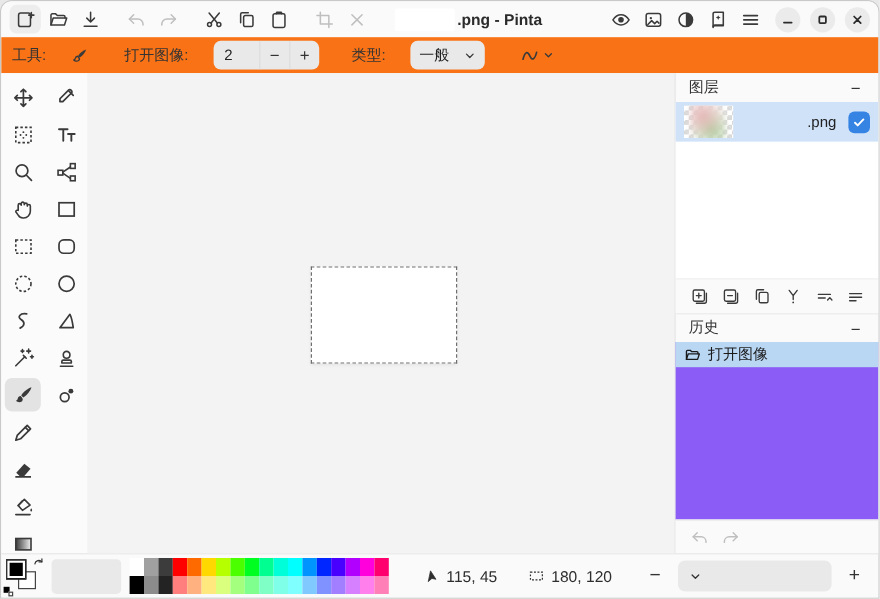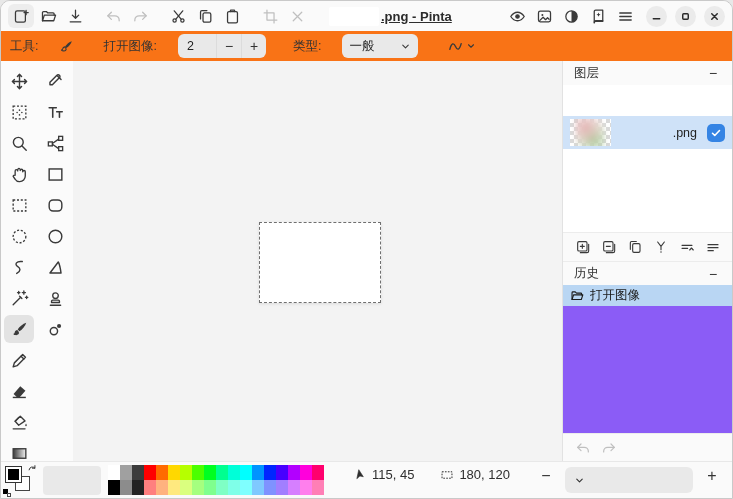--- a/index.html
+++ b/index.html
@@ -9,7 +9,7 @@
             display:flex; flex-direction:column; font-size:13px; }
 
   
-  .headerbar { height:30px; flex:0 0 30px; display:flex; align-items:center; padding:0 7px; gap:1px; background:#fafafa;text-decoration:underline; }
+  .headerbar { height:30px; flex:0 0 30px; display:flex; align-items:center; padding:0 7px; gap:1px; background:#fafafa; }
   .hbtn { width:26px; height:24px; border-radius:6px; display:flex; align-items:center; justify-content:center; color:#3a3a3a; }
   .hbtn.first { background:#ededed; }
   .hbtn.disabled { color:#bfbfbf; }

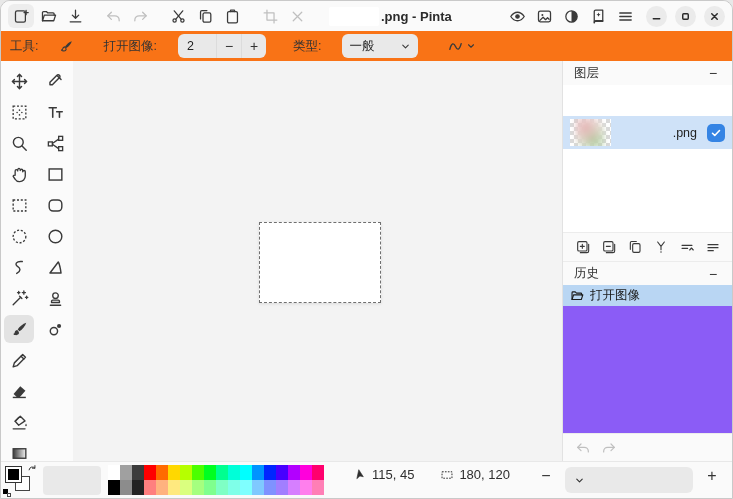--- a/index.html
+++ b/index.html
@@ -26,7 +26,7 @@
   .spinbox { display:flex; align-items:center; height:24px; width:88px; background:#e9e9e9; border-radius:6px; overflow:hidden; margin-right:6px; }
   .spinval { flex:1; padding-left:9px; font-size:12.5px; color:#222; }
   .spinbtn { width:25px; height:100%; display:flex; align-items:center; justify-content:center; font-size:14px; color:#333; border-left:1px solid #dcdcdc; }
-  .dropdown { display:flex; align-items:center; height:24px; width:76px; background:#e9e9e9; border-radius:6px; padding:0 7px; margin-right:8px; }
+  .dropdown { display:flex; align-items:center; height:24px; width:62px; background:#e9e9e9; border-radius:6px; padding:0 7px; margin-right:8px; }
   .ddval { flex:1; font-size:12.5px; color:#222; }
   .linestyle { display:flex; align-items:center; gap:2px; color:#3a3a3a; }
 

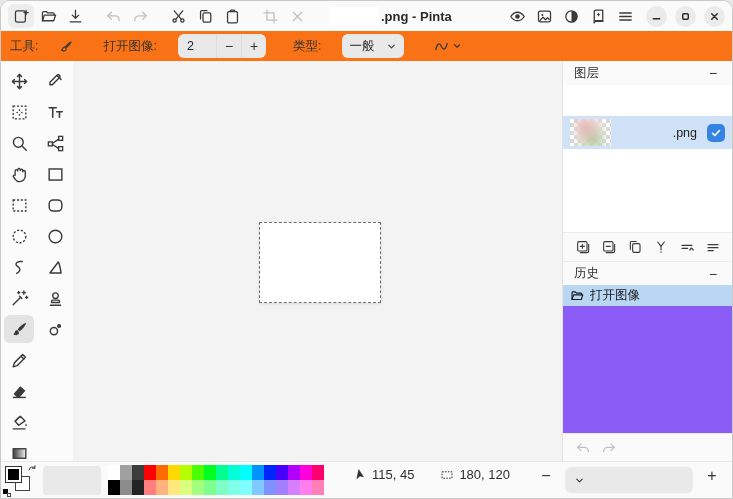--- a/index.html
+++ b/index.html
@@ -50,7 +50,7 @@
   .panelheader { height:24px; flex:0 0 24px; display:flex; align-items:center; padding:0 11px; font-size:12.5px; color:#333; }
   .collapsebtn { margin-left:auto; color:#333; font-size:14px; line-height:1; width:16px; text-align:center; }
   .layerslist { height:148px; flex:0 0 148px; background:#ffffff; border-bottom:1px solid #ececec; }
-  .layerrow { height:33px; background:#cfe2f8; display:flex; align-items:center; padding:0 7px;margin-top:31px; }
+  .layerrow { height:33px; background:#cfe2f8; display:flex; align-items:center; padding:0 7px; }
   .thumb { position:relative; width:41px; height:27px; overflow:hidden; flex:0 0 41px;
            background:
              linear-gradient(45deg,#d9d9d9 25%,transparent 25%,transparent 75%,#d9d9d9 75%),

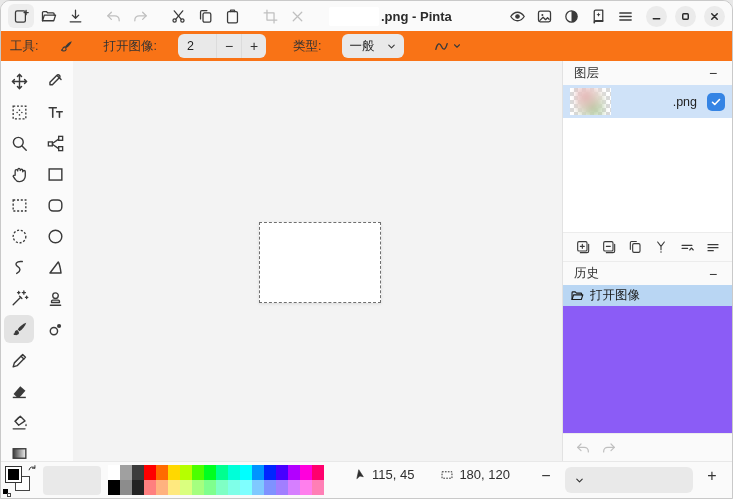--- a/index.html
+++ b/index.html
@@ -90,7 +90,7 @@
   .palettegrid { margin-left:7px; display:flex; flex-direction:column; }
   .palette-row { display:flex; }
   .swatch { width:12px; height:15px; }
-  .statusright { margin-left:auto; display:flex; align-items:flex-start; gap:0; color:#333; }
+  .statusright { margin-left:auto; display:flex; align-items:center; gap:0; color:#333; }
   .statgroup { display:flex; align-items:center; gap:5px; font-size:13px; color:#2e2e2e; margin-right:26px; }
   .zoomminus, .zoomplus { font-size:16px; color:#333; width:20px; text-align:center; }
   .zoombox { display:flex; align-items:center; width:128px; height:26px; background:#e9e9e9; border-radius:6px;

